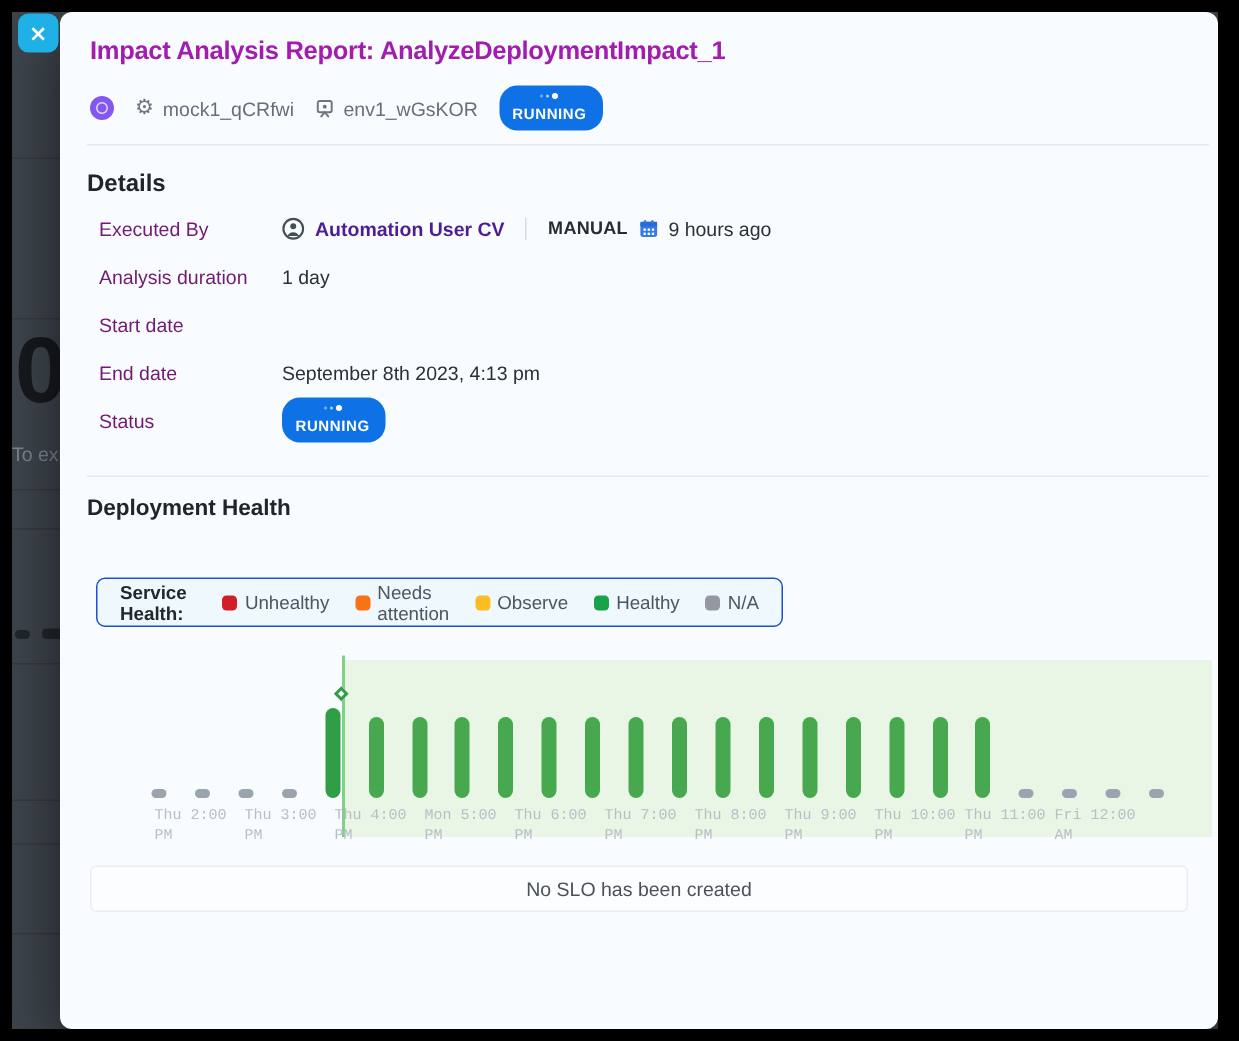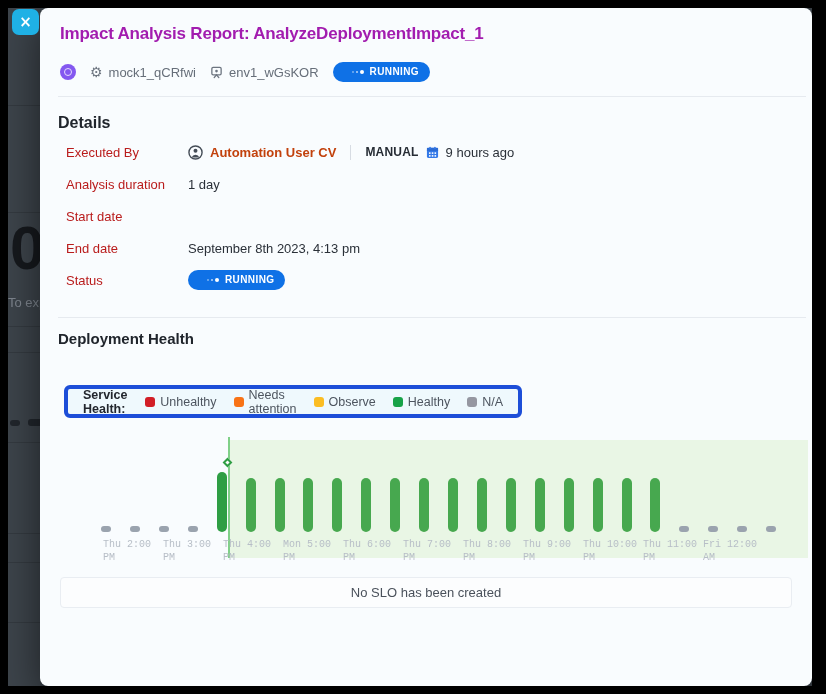--- a/index.html
+++ b/index.html
@@ -31,7 +31,7 @@
   .gear-glyph { font-size:14px; color:#6d7580; line-height:1; font-family:"DejaVu Sans",sans-serif; }
 
   .badge { display:inline-flex; align-items:center; gap:6px; background:#0f71e6; color:#fff; border-radius:12px;
-           padding:5px 11px 5px 19px; font-size:10px; font-weight:700; letter-spacing:.4px; line-height:1; }
+           padding:5px 11px 5px 9px; font-size:10px; font-weight:700; letter-spacing:.4px; line-height:1;flex-direction:column; }
   .badge .dots { display:inline-flex; align-items:center; gap:2px; }
   .badge .dots i { display:block; border-radius:50%; background:#fff; }
   .badge .dots i:nth-child(1){ width:2px; height:2px; opacity:.45; }

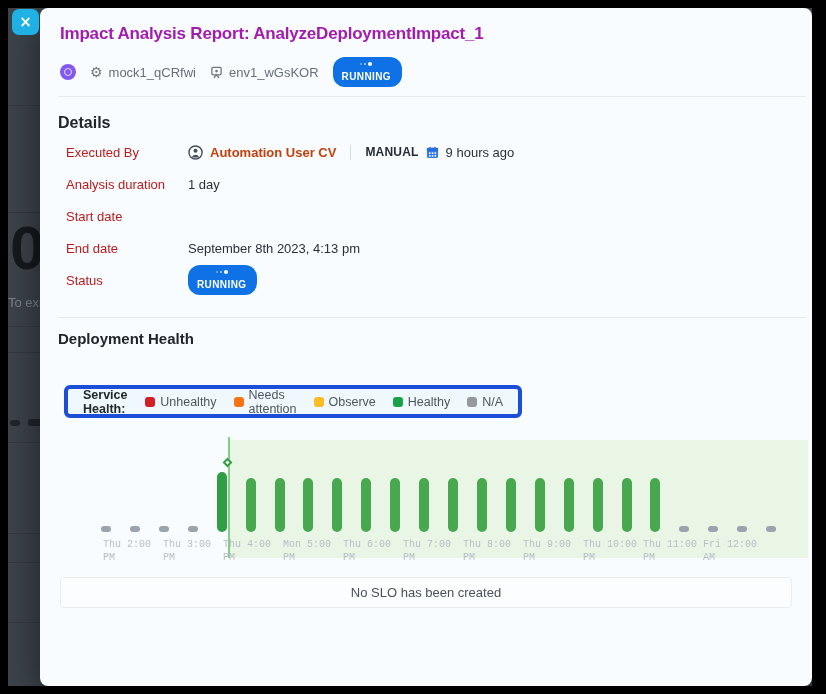--- a/index.html
+++ b/index.html
@@ -45,7 +45,7 @@
 
   .rows { position:absolute; left:26px; top:128px; width:700px; }
   .drow { display:flex; align-items:center; height:32px; font-size:13px; }
-  .drow .lbl { width:122px; color:#b91c1c; flex:none; }
+  .drow .lbl { width:122px; color:#701a75; flex:none; }
   .drow .val { color:#2a3038; display:flex; align-items:center; gap:7px; }
   .val-strong { font-weight:700; color:#c2410c; }
   .vdiv { width:1px; height:15px; background:#d7dce3; margin:0 7px; }

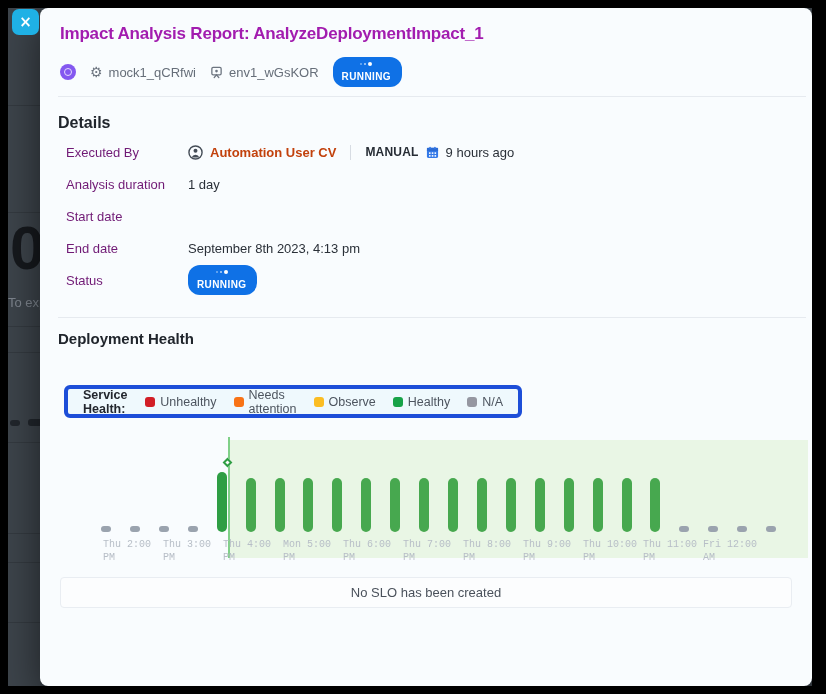--- a/index.html
+++ b/index.html
@@ -47,7 +47,7 @@
   .drow { display:flex; align-items:center; height:32px; font-size:13px; }
   .drow .lbl { width:122px; color:#701a75; flex:none; }
   .drow .val { color:#2a3038; display:flex; align-items:center; gap:7px; }
-  .val-strong { font-weight:700; color:#c2410c; }
+  .val-strong { font-weight:700; color:#4c1d95; }
   .vdiv { width:1px; height:15px; background:#d7dce3; margin:0 7px; }
   .manual { font-weight:700; font-size:12px; color:#262c34; letter-spacing:.2px; }
 

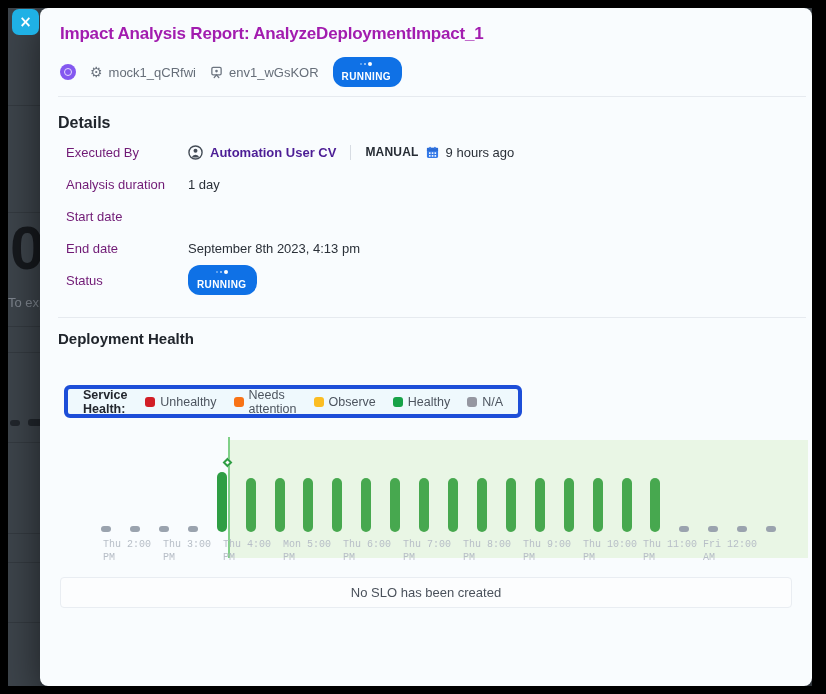--- a/index.html
+++ b/index.html
@@ -55,7 +55,7 @@
   .dh-subtitle { position:absolute; left:18px; top:346px; font-size:13.5px; color:#3a414b; }
 
   .legend-box { position:absolute; left:24px; top:377px; width:458px; height:33px; background:#eff9fd;
-                border:4px solid #1d4ed8; border-radius:6px; display:flex; align-items:center; gap:17px; padding:0 15px; }
+                border:1px solid #1d4ed8; border-radius:6px; display:flex; align-items:center; gap:17px; padding:0 15px; }
   .legend-title { font-size:12.5px; font-weight:700; color:#23272e; }
   .lg-item { display:flex; align-items:center; gap:5px; font-size:12.5px; color:#4d555f; }
   .lg-sw { width:10px; height:10px; border-radius:3px; flex:none; }

